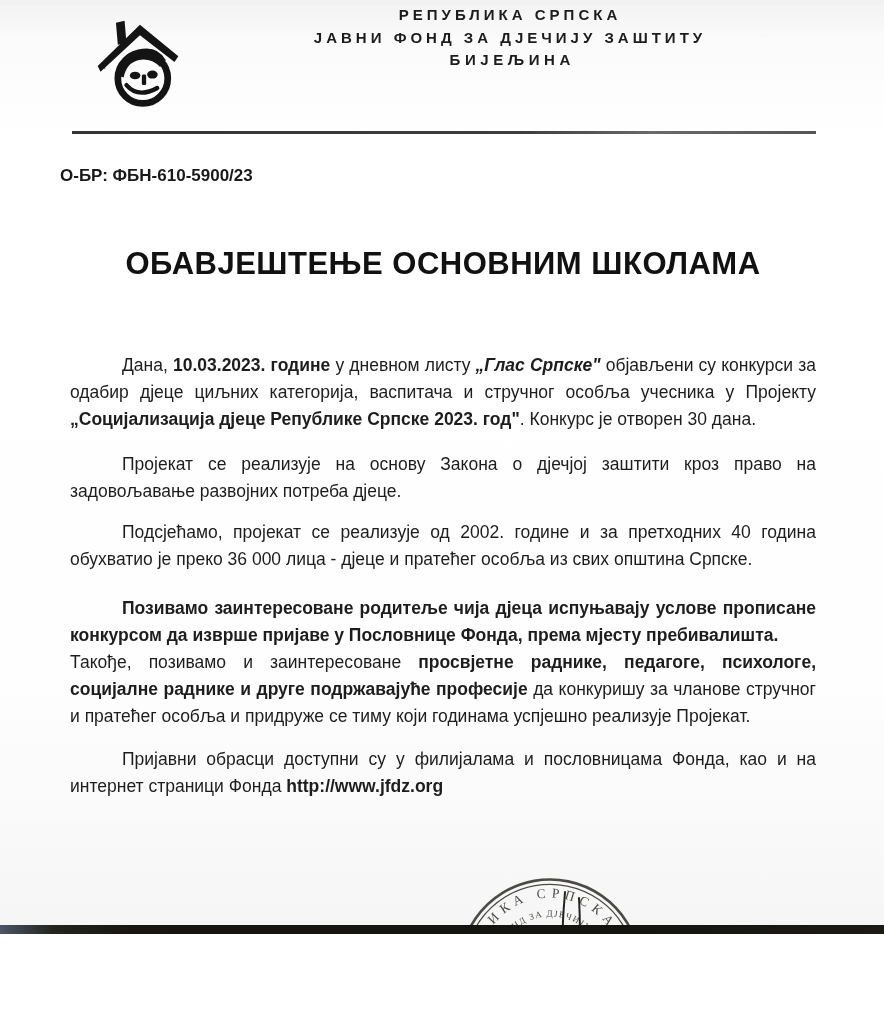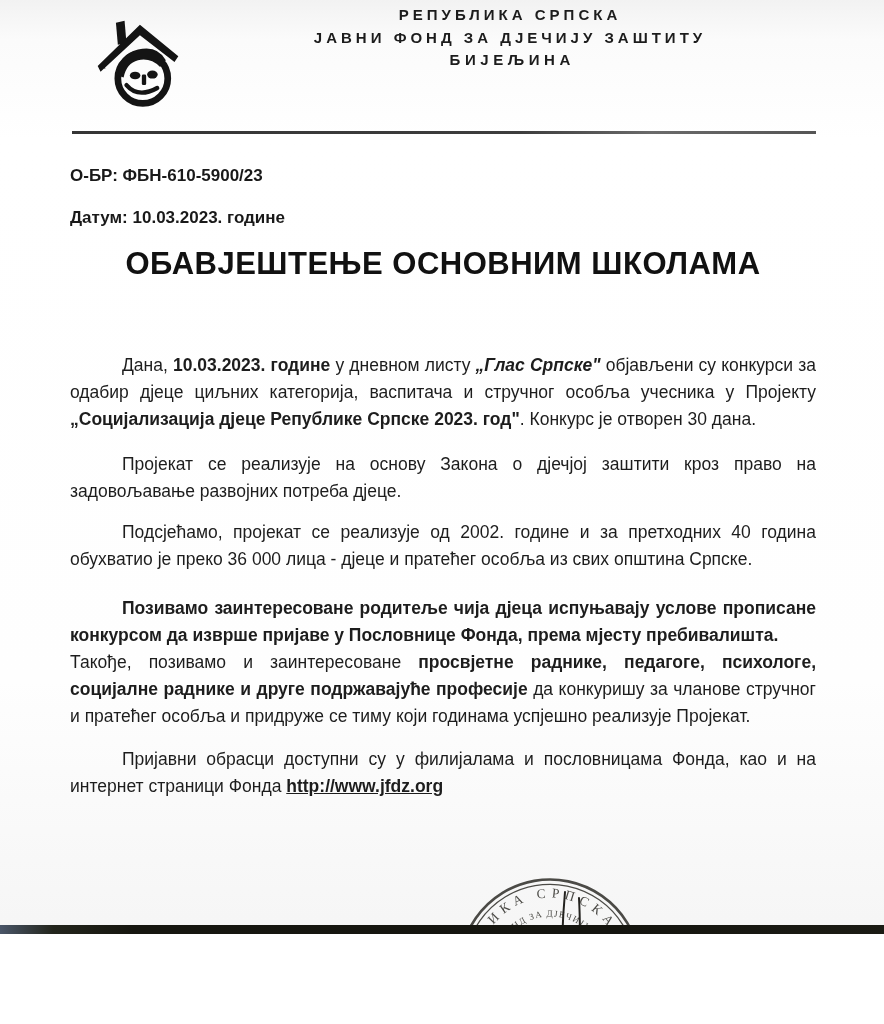--- a/index.html
+++ b/index.html
@@ -21,7 +21,7 @@
   .rule{position:absolute;left:72px;top:131px;width:744px;height:3px;
     background:linear-gradient(90deg,#353535 0%,#3d3d3d 60%,#6a6a6a 78%,#555 100%);}
   
-  .refline{position:absolute;left:70px;top:166px;font-size:17px;font-weight:600;color:#191919;}
+  .refline{position:absolute;left:60px;top:166px;font-size:17px;font-weight:600;color:#191919;}
   .dateline{position:absolute;left:70px;top:208px;font-size:17px;font-weight:600;color:#191919;}
   
   .title{position:absolute;left:70px;top:246px;width:746px;margin:0;text-align:center;

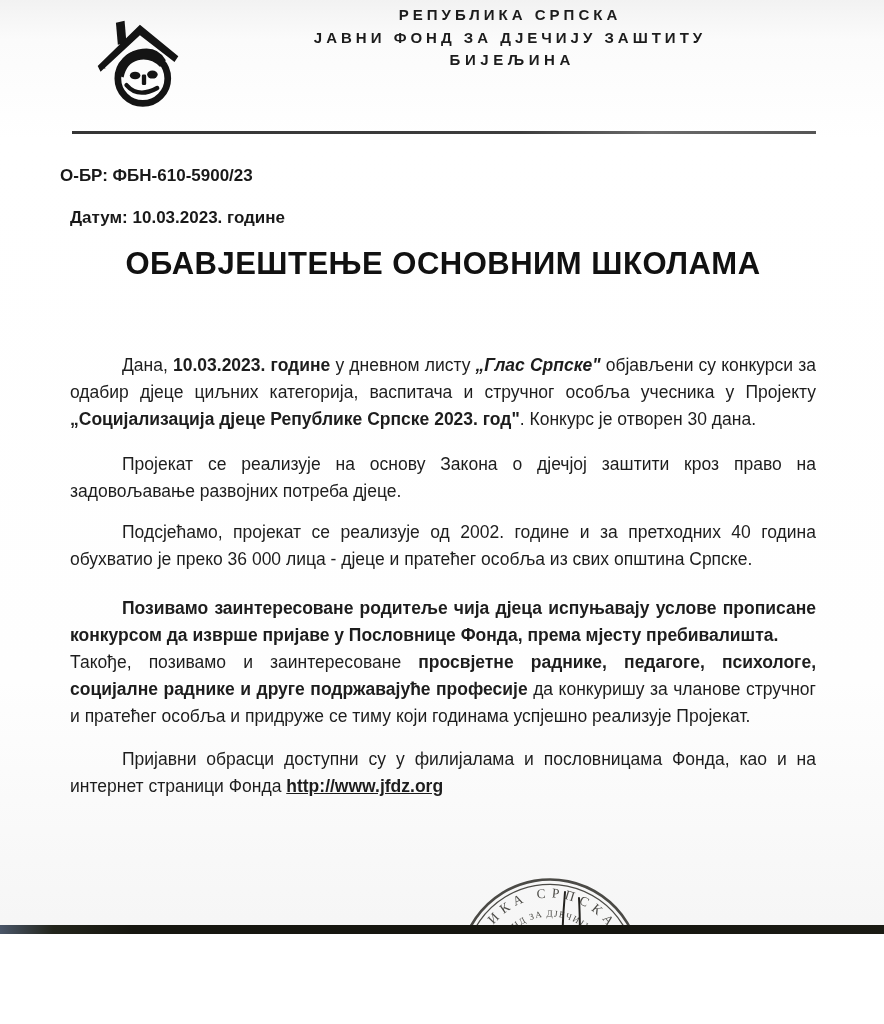--- a/index.html
+++ b/index.html
@@ -83,7 +83,6 @@
   <div class="rule"></div>
 
   <div class="refline">О-БР: ФБН-610-5900/23</div>
-  <div class="dateline">Датум: 10.03.2023. године</div>
 
   <h1 class="title">ОБАВЈЕШТЕЊЕ ОСНОВНИМ ШКОЛАМА</h1>
 

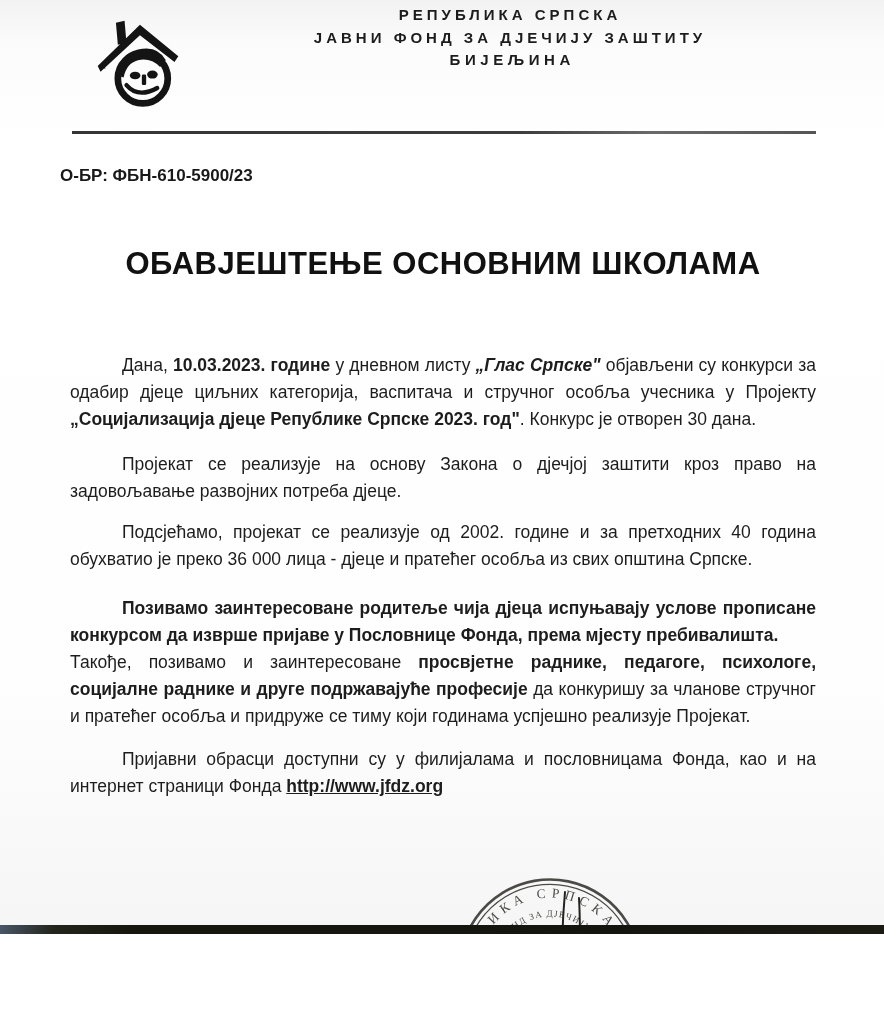--- a/index.html
+++ b/index.html
@@ -33,7 +33,7 @@
   .bodytext p.indent{text-indent:52px;}
   .bodytext .b{font-weight:700;}
   .bodytext .i{font-style:italic;}
-  .bodytext .u{text-decoration:underline;}
+  .bodytext .u{}
   .mb18{margin-bottom:18px !important;}
   .mb14{margin-bottom:14px !important;}
   .mb22{margin-bottom:22px !important;}

